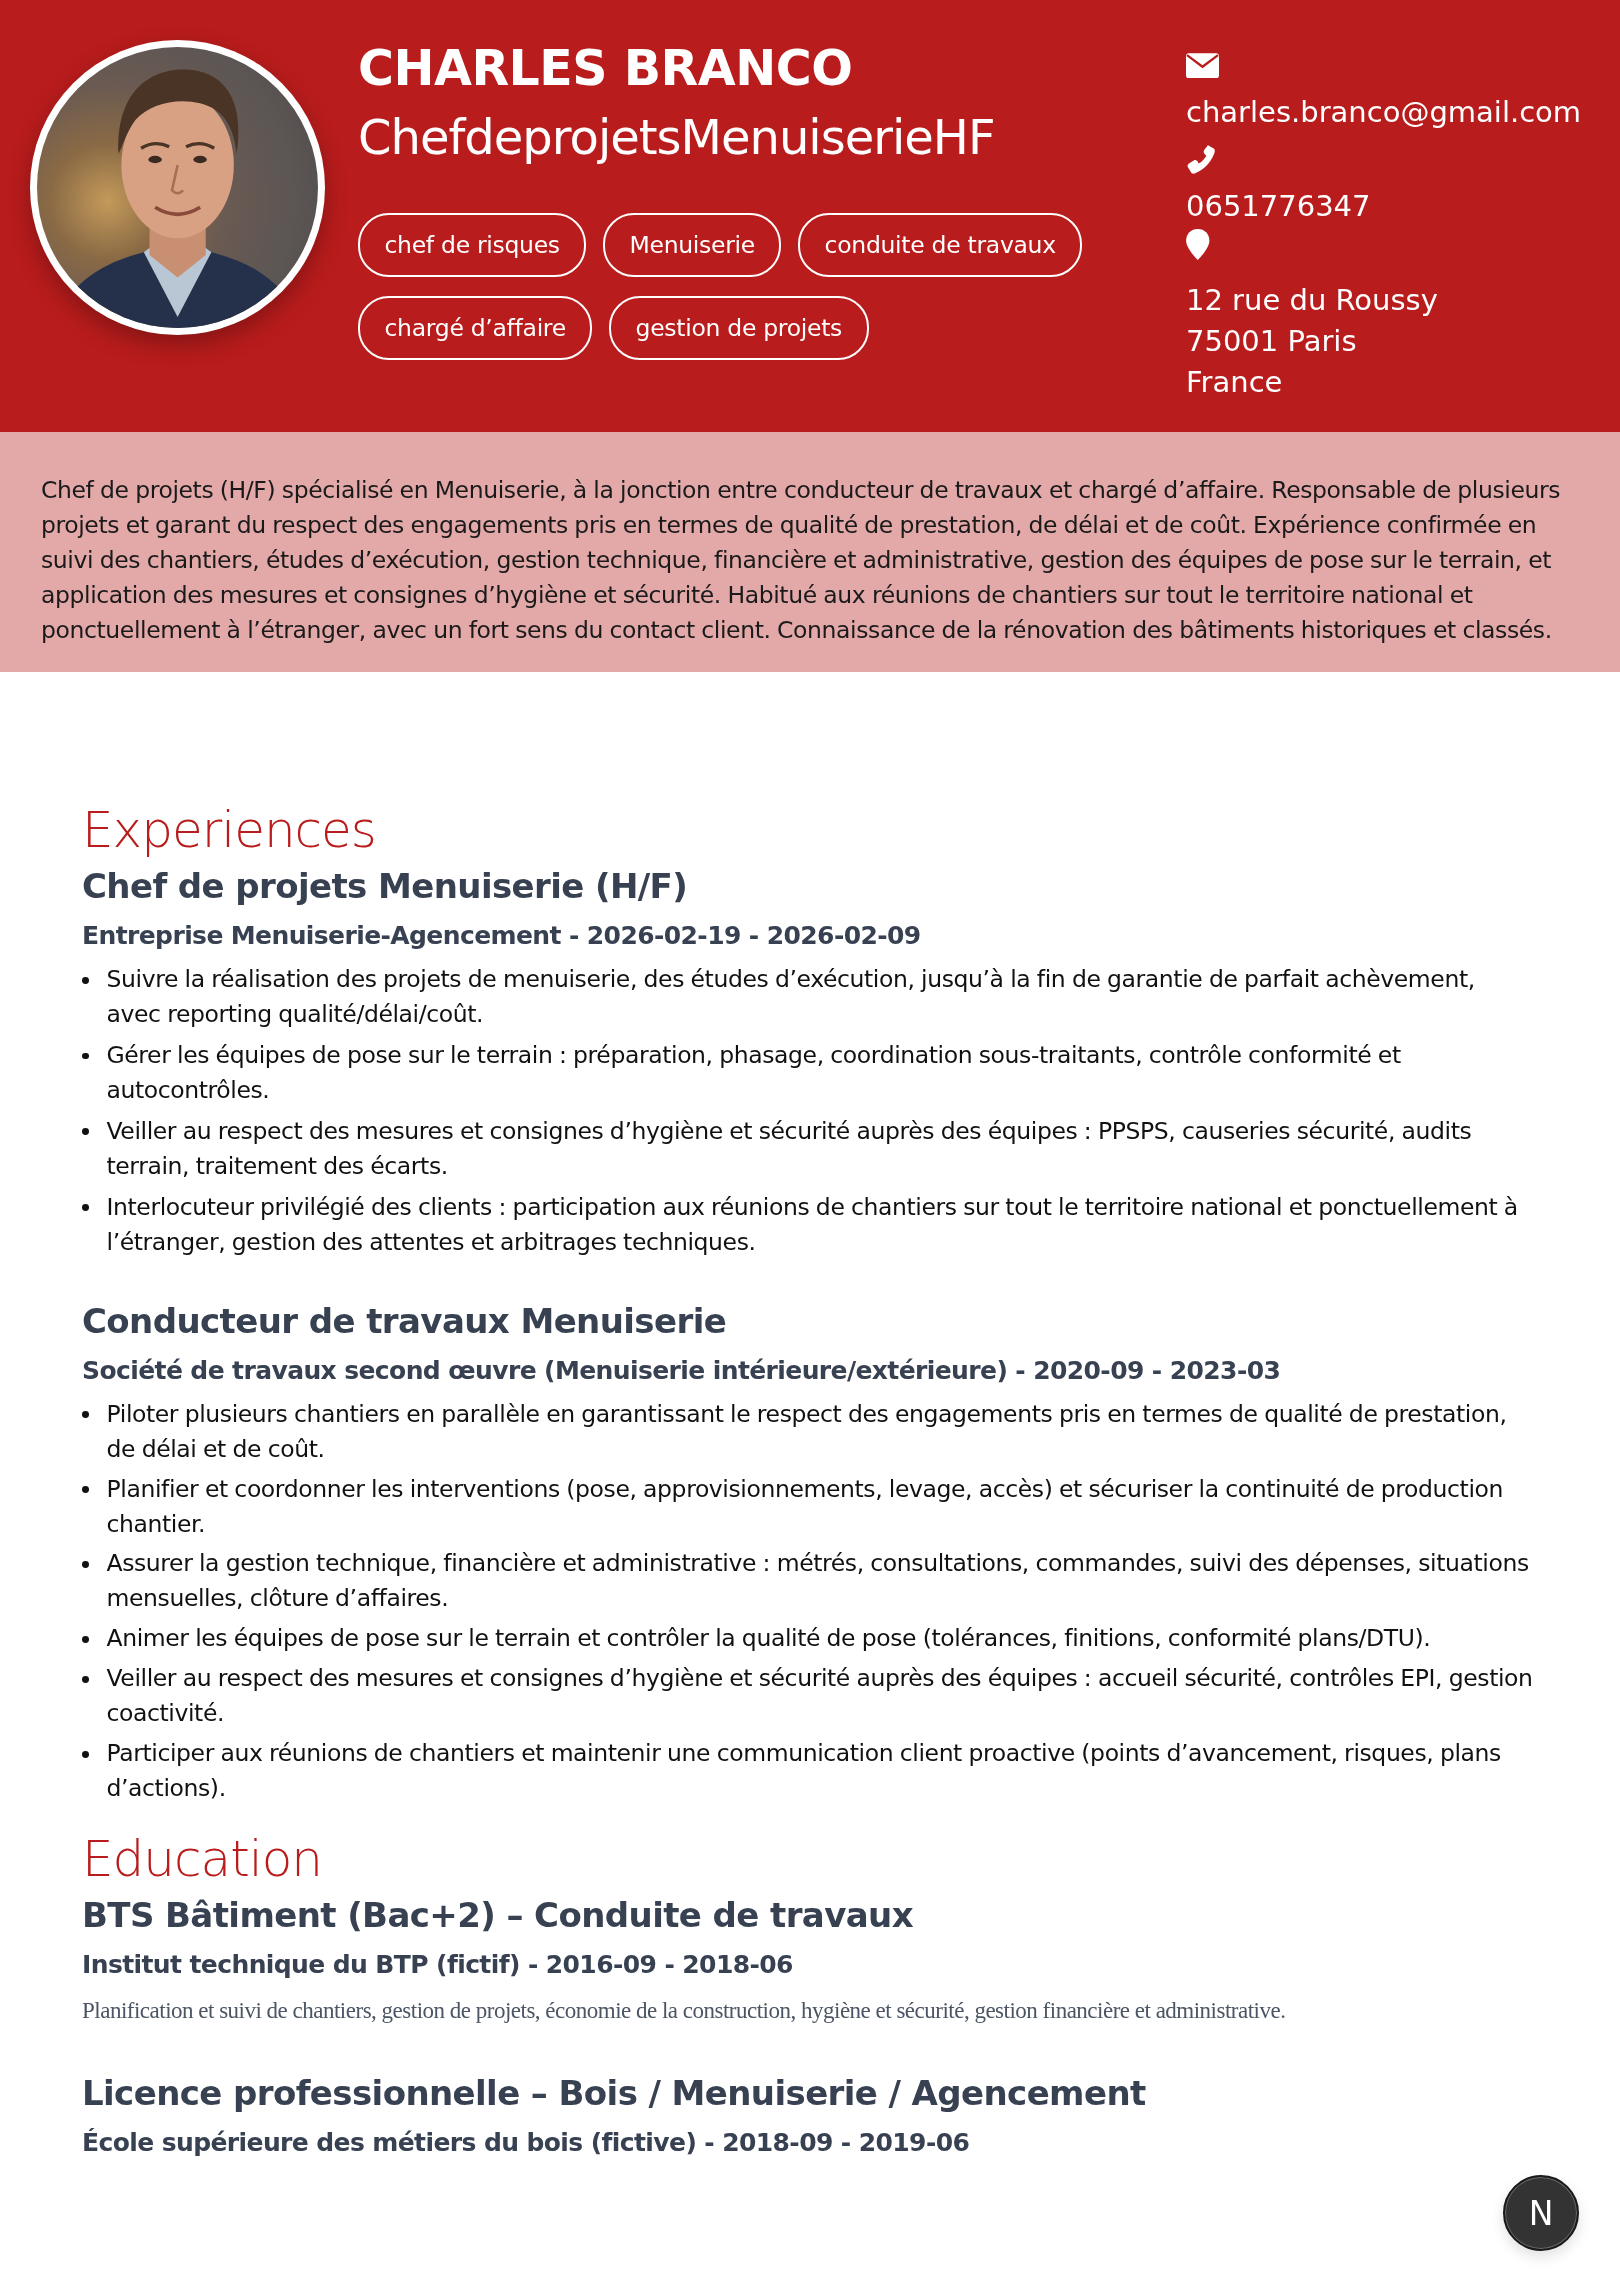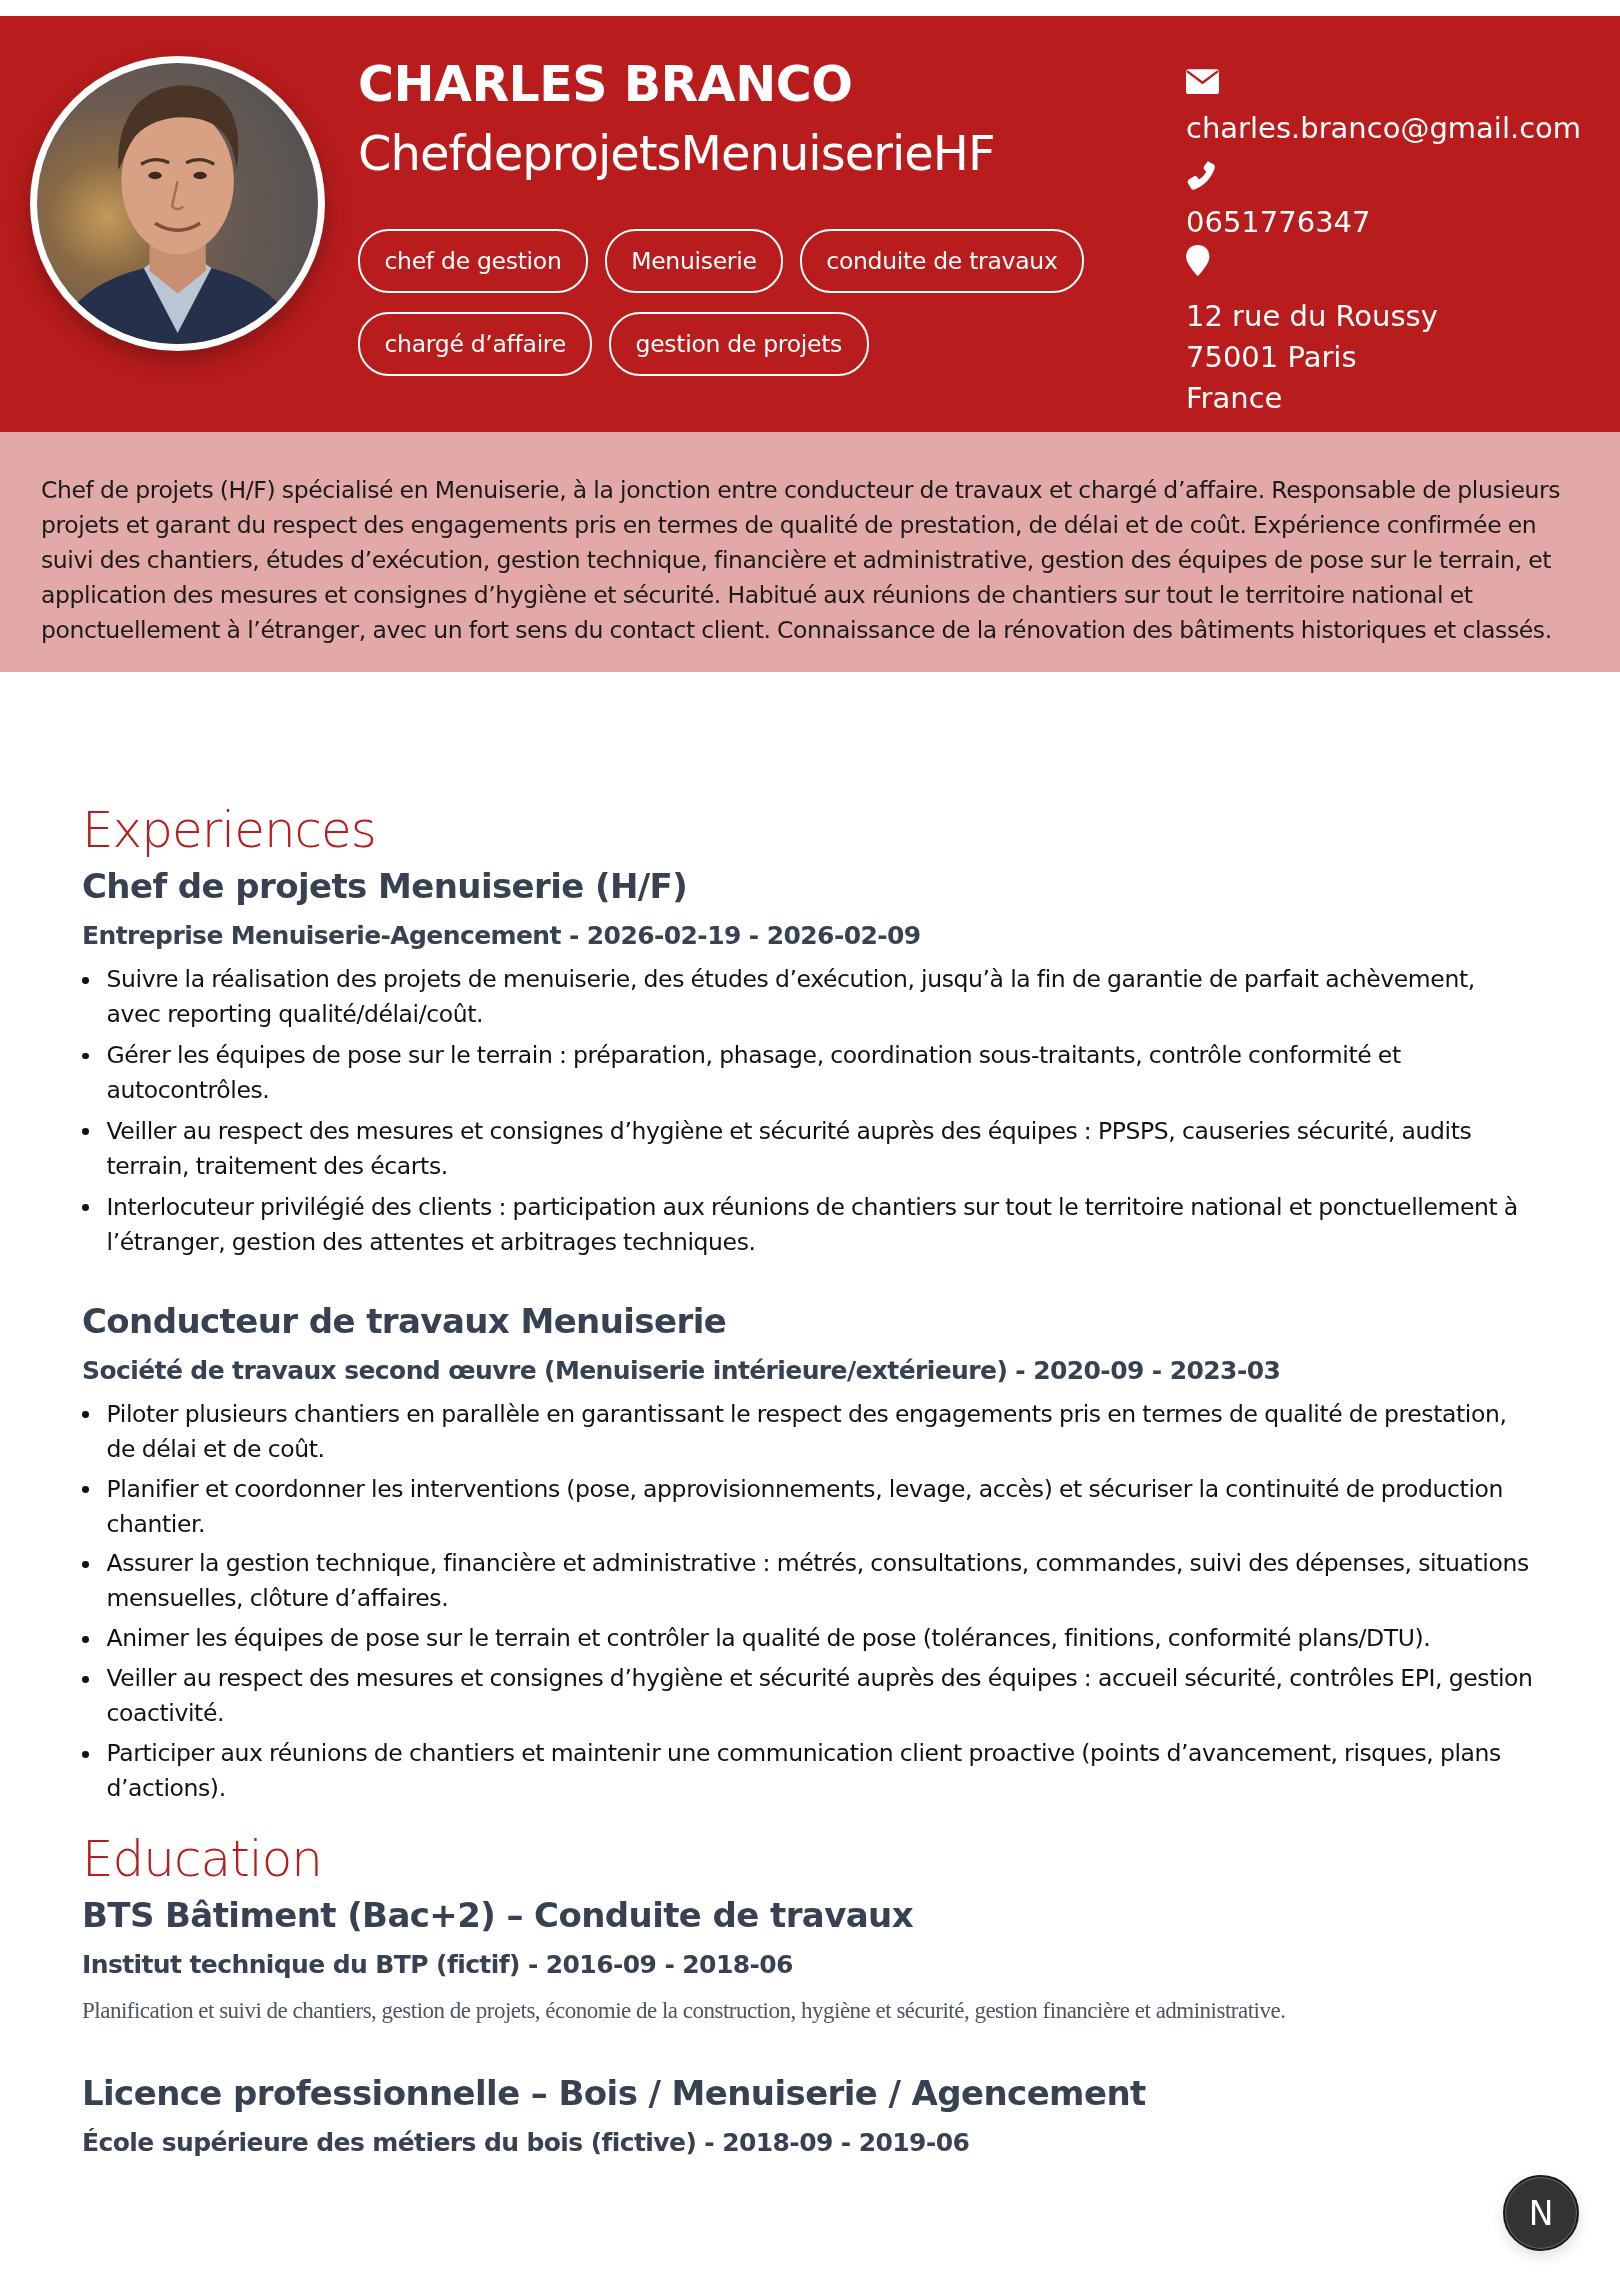--- a/index.html
+++ b/index.html
@@ -8,7 +8,7 @@
 
     
     .header {
-      position: absolute; left: 0; top: 16px; width: 1620px; height: 432px;
+      position: absolute; left: 0; top: 0; width: 1620px; height: 432px;
       background: #B91C1C; color: #fff;
     }
     .photo-wrap {

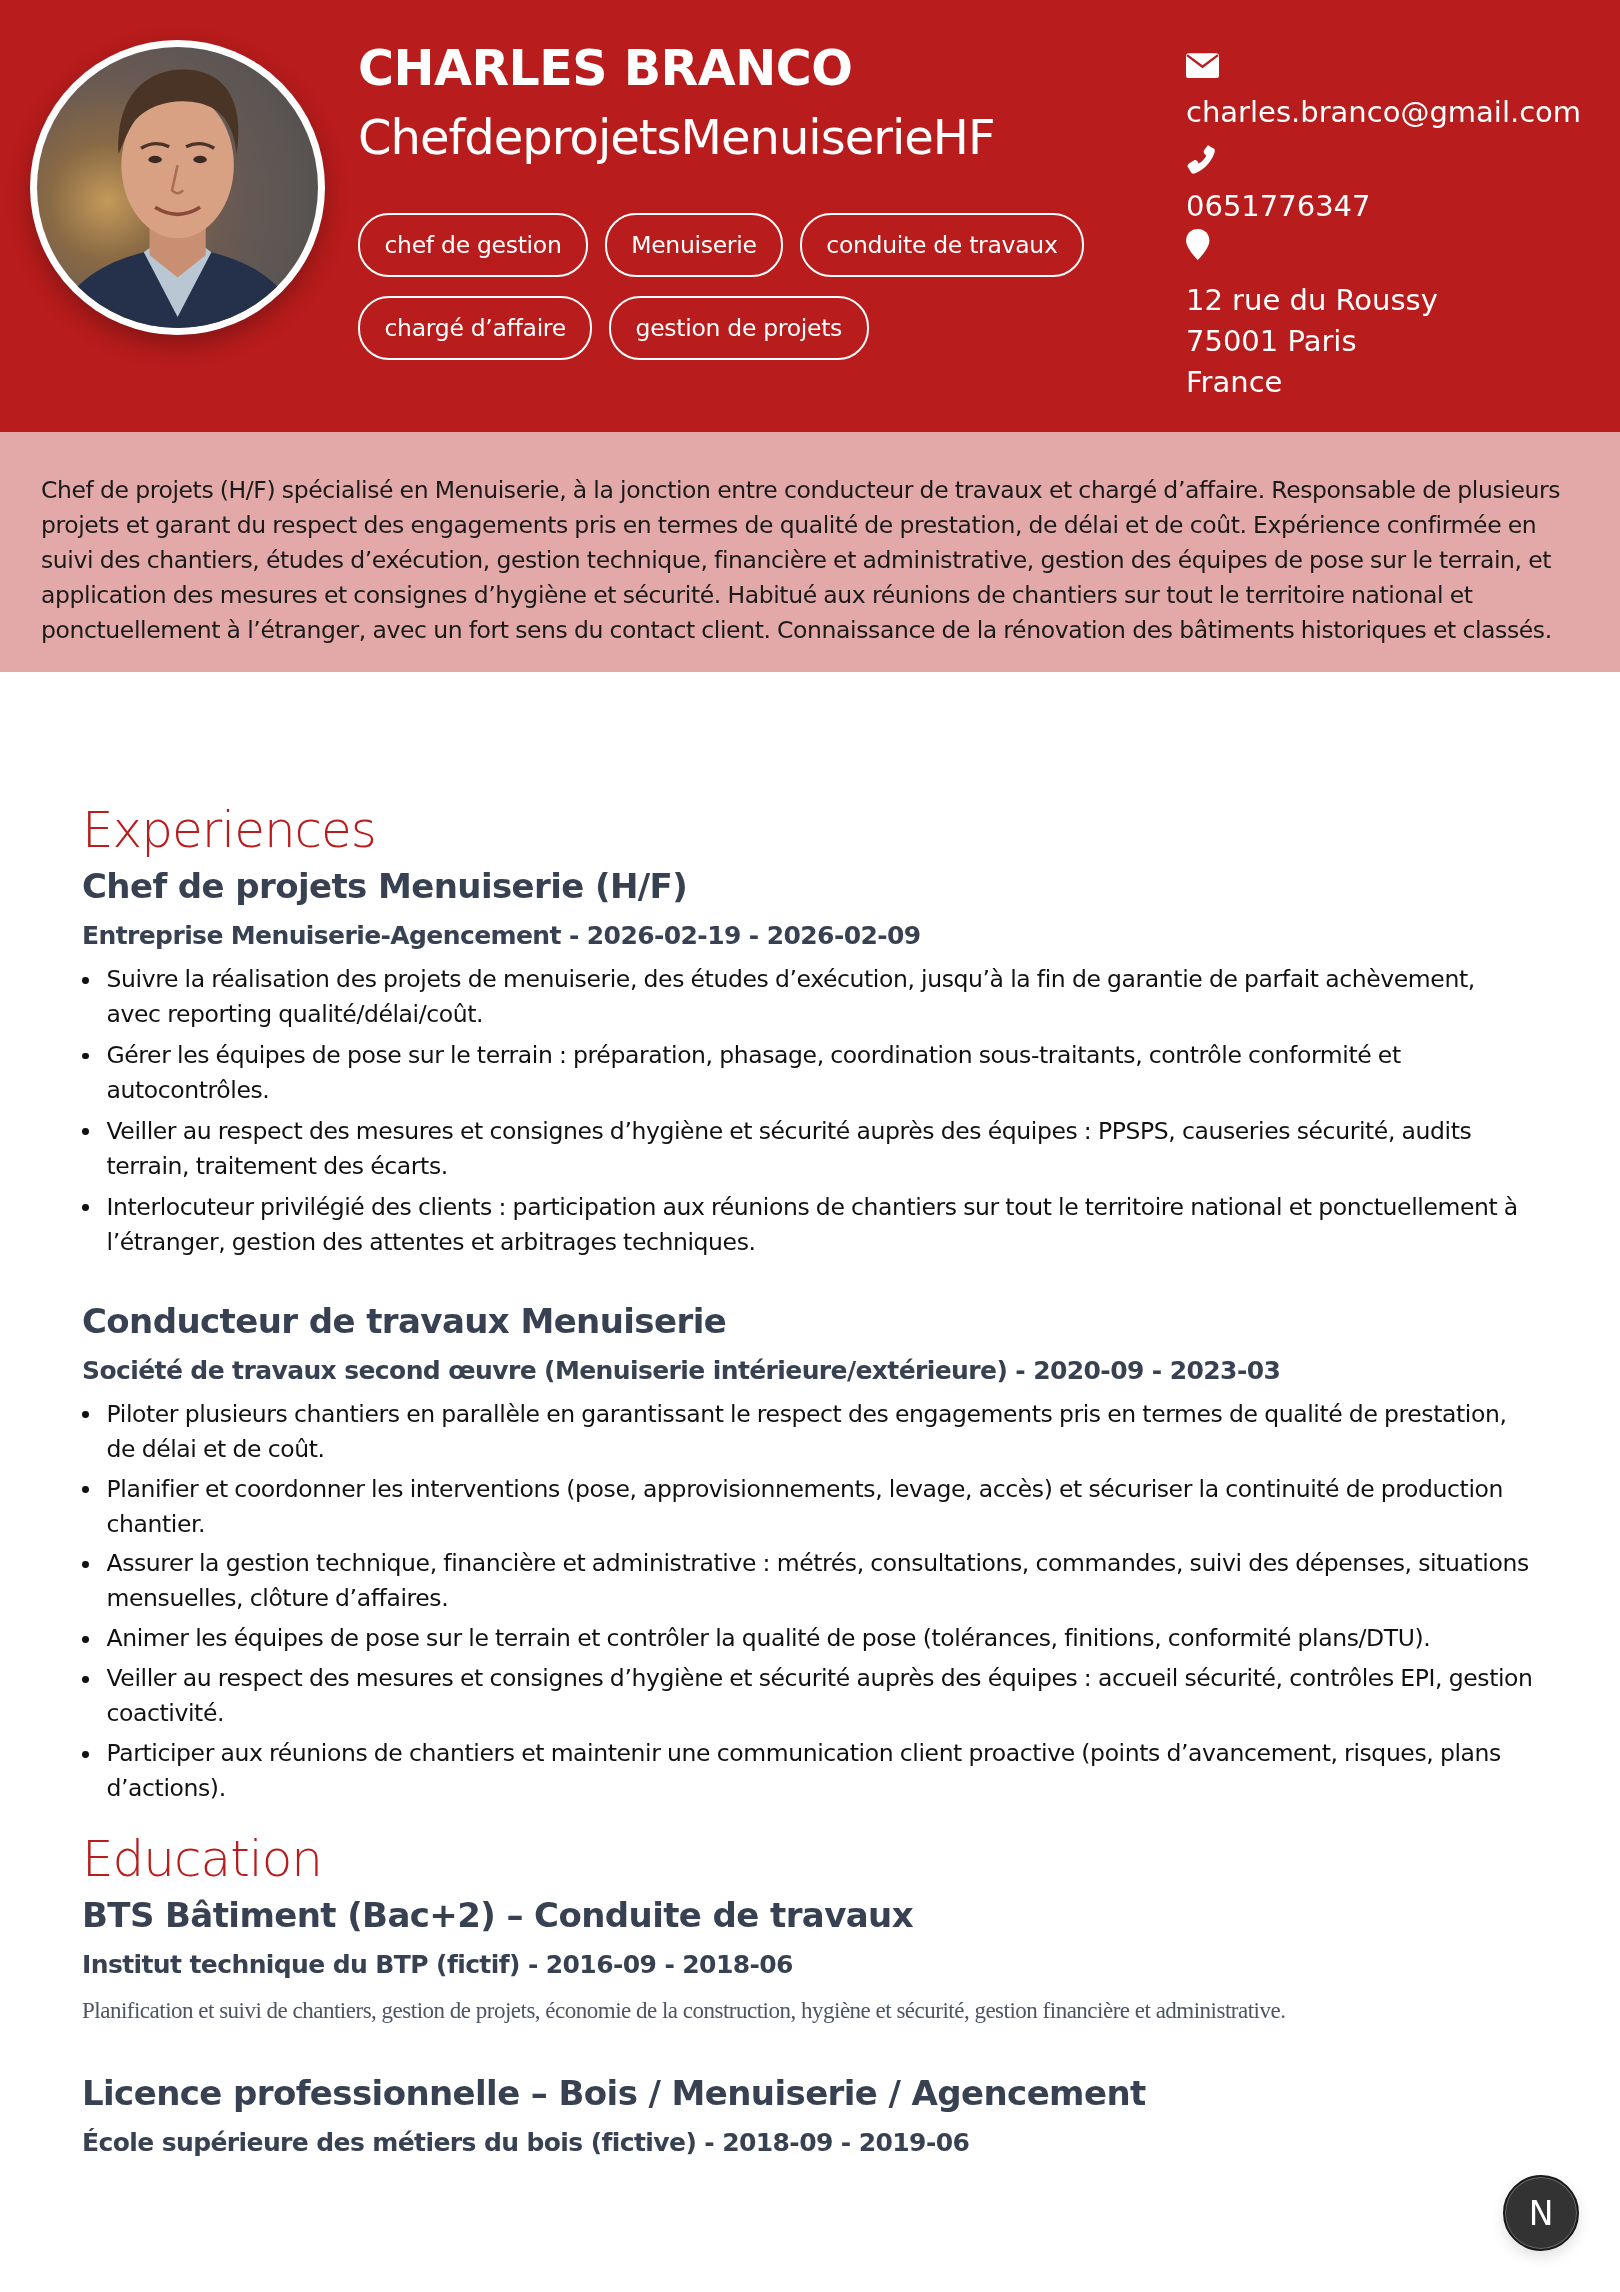--- a/index.html
+++ b/index.html
@@ -137,7 +137,7 @@
   <h2 class="title">ChefdeprojetsMenuiserieHF</h2>
 
   <div class="tags">
-    <span class="tag">chef de gestion</span>
+    <span class="tag">chef de risques</span>
     <span class="tag">Menuiserie</span>
     <span class="tag">conduite de travaux</span>
     <span class="tag">chargé d’affaire</span>

